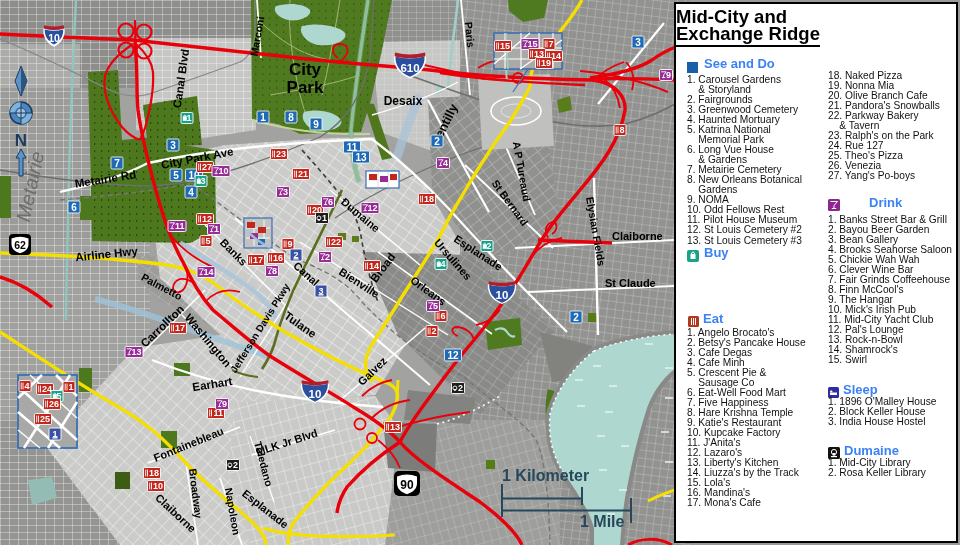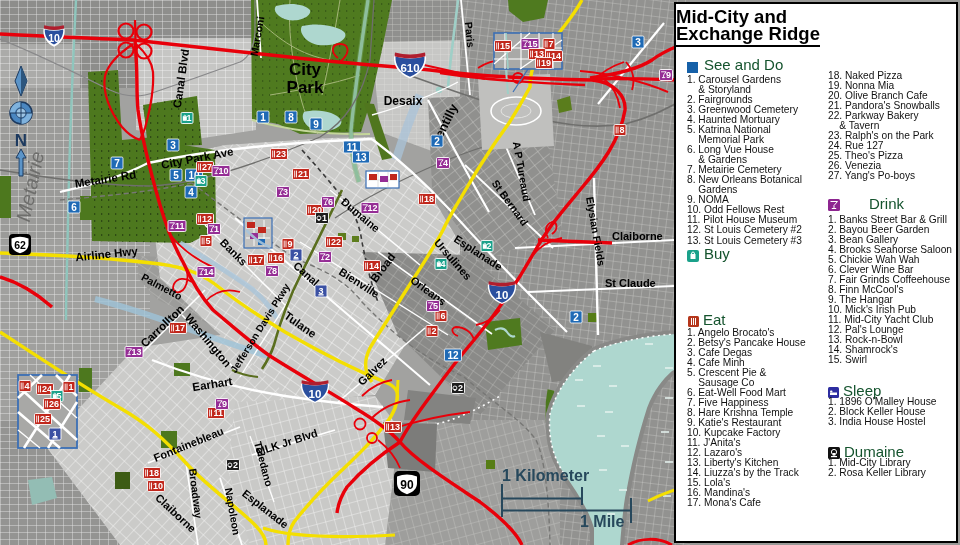--- a/index.html
+++ b/index.html
@@ -6,7 +6,7 @@
 #map{position:absolute;left:0;top:0}
 #legend{position:absolute;left:674px;top:2px;width:280px;height:537px;background:#fff;border:2px solid #000;font-family:"Liberation Sans",sans-serif}
 .it{position:absolute;font-size:10.2px;line-height:10.07px;color:#111;white-space:pre}
-.hd{position:absolute;font-size:15px;font-weight:normal;color:#14532d;white-space:nowrap}
+.hd{position:absolute;font-size:13px;font-weight:bold;color:#3b82f6;white-space:nowrap}
 </style></head><body>
 
 <svg id="map" width="690" height="545" viewBox="0 0 690 545">

